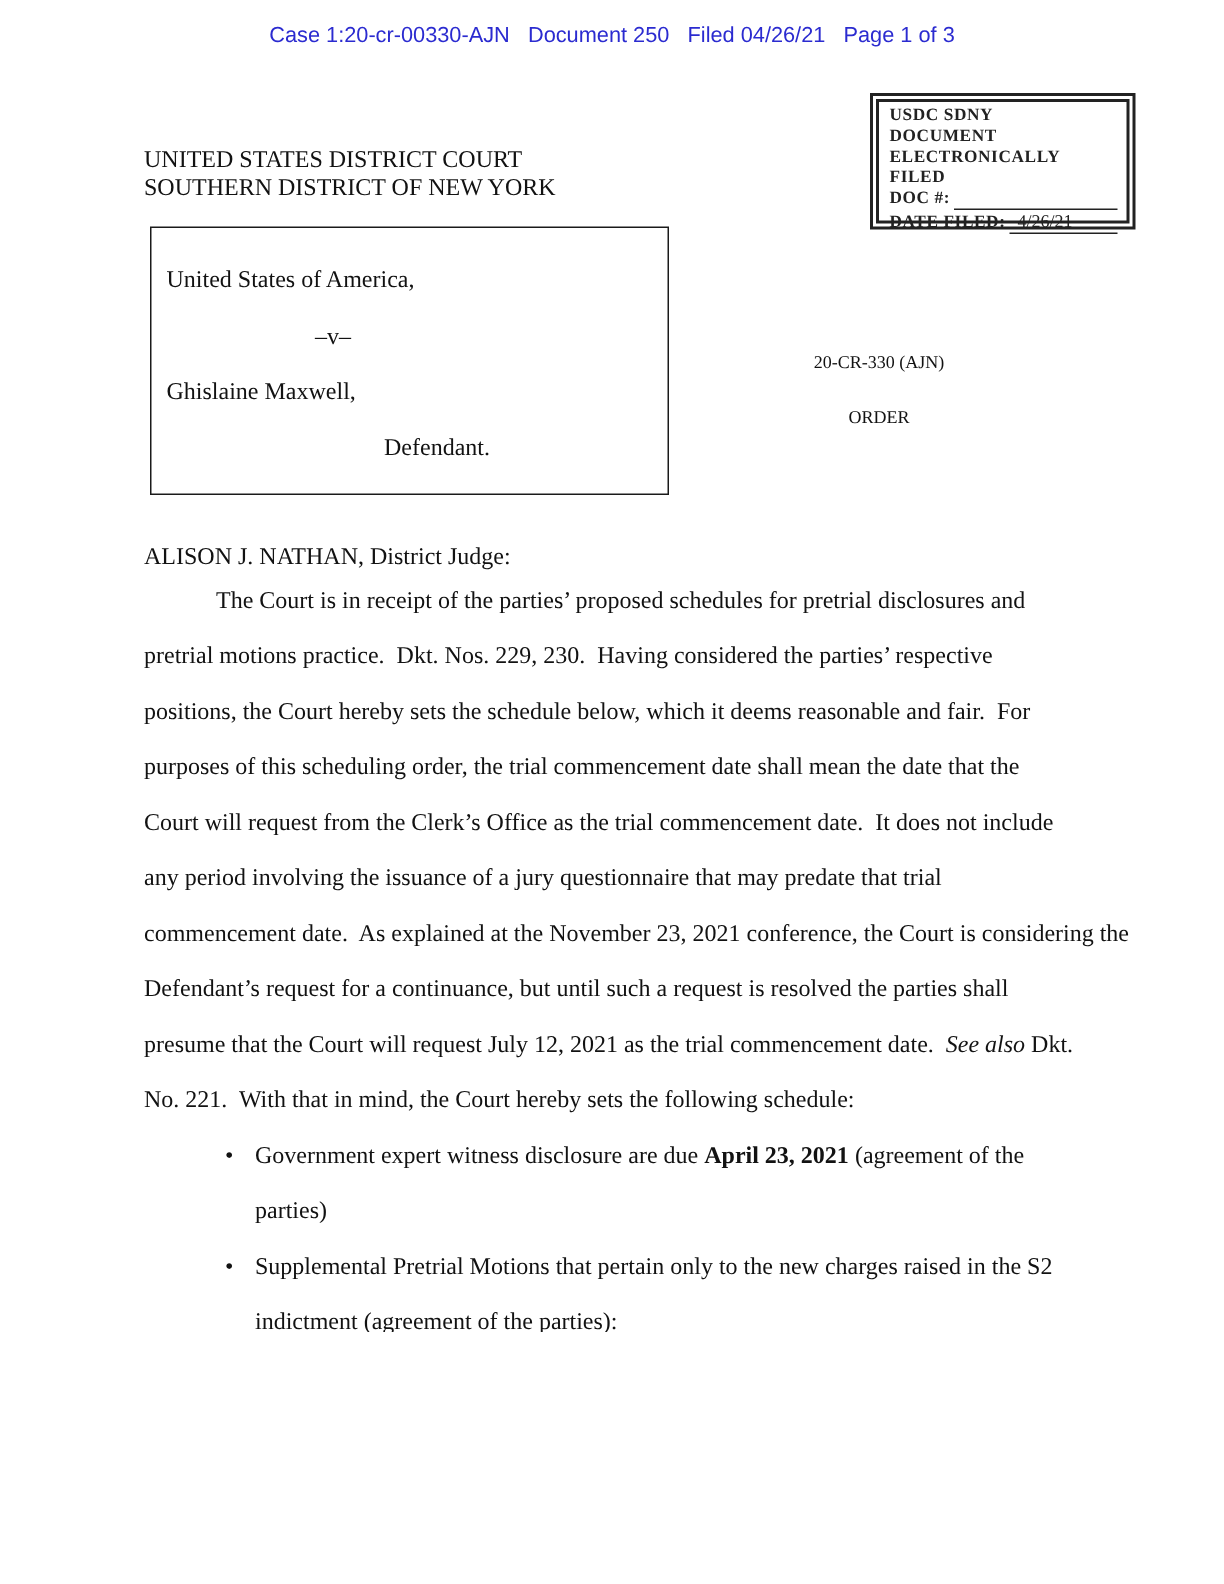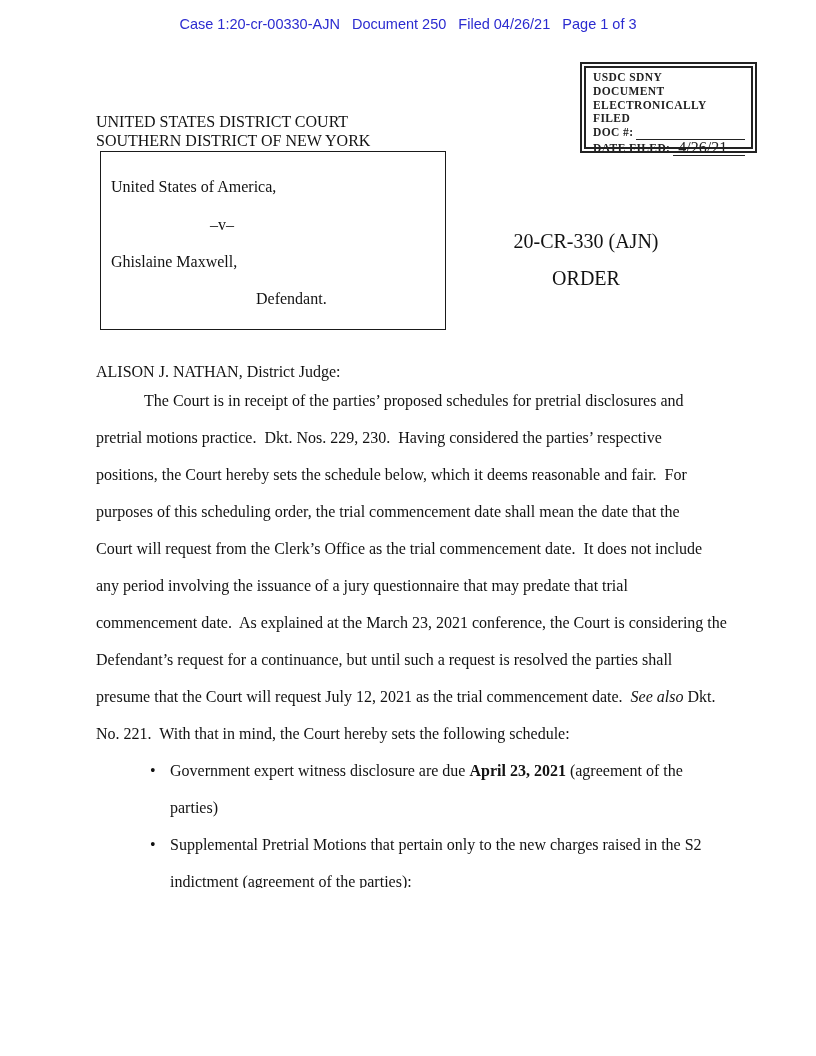--- a/index.html
+++ b/index.html
@@ -38,7 +38,7 @@
   }
 
   
-  .court-name { position:absolute; left:96px; top:113px; font-size:16px; line-height:18.5px; }
+  .court-name { position:absolute; left:96px; top:98px; font-size:16px; line-height:18.5px; }
 
   
   .caption-box {

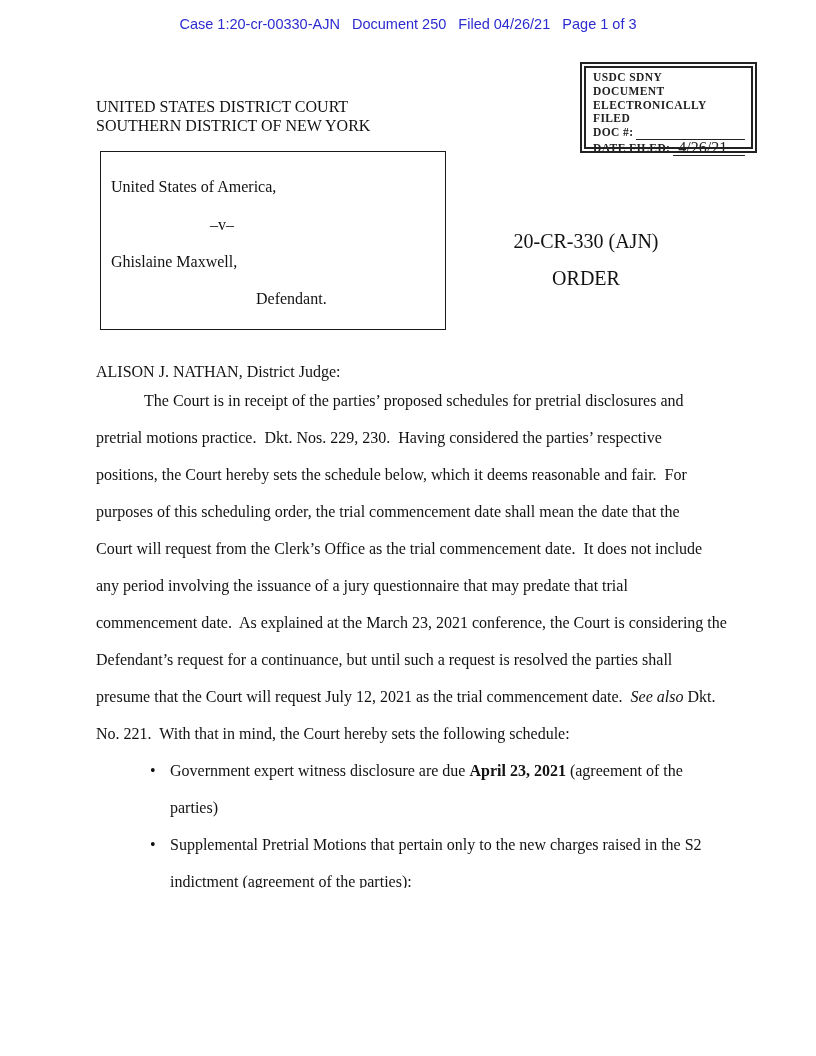--- a/index.html
+++ b/index.html
@@ -33,7 +33,7 @@
   .stamp-underline { flex:1; border-bottom:1.5px solid #222; margin-left:3px; height:12px; }
   .stamp-date-value {
     flex:1; border-bottom:1.5px solid #222; margin-left:3px;
-    font-weight:normal; letter-spacing:0; font-size:16px; line-height:15px;
+    font-weight:normal; letter-spacing:0; font-size:12px; line-height:15px;
     padding-left:5px;
   }
 

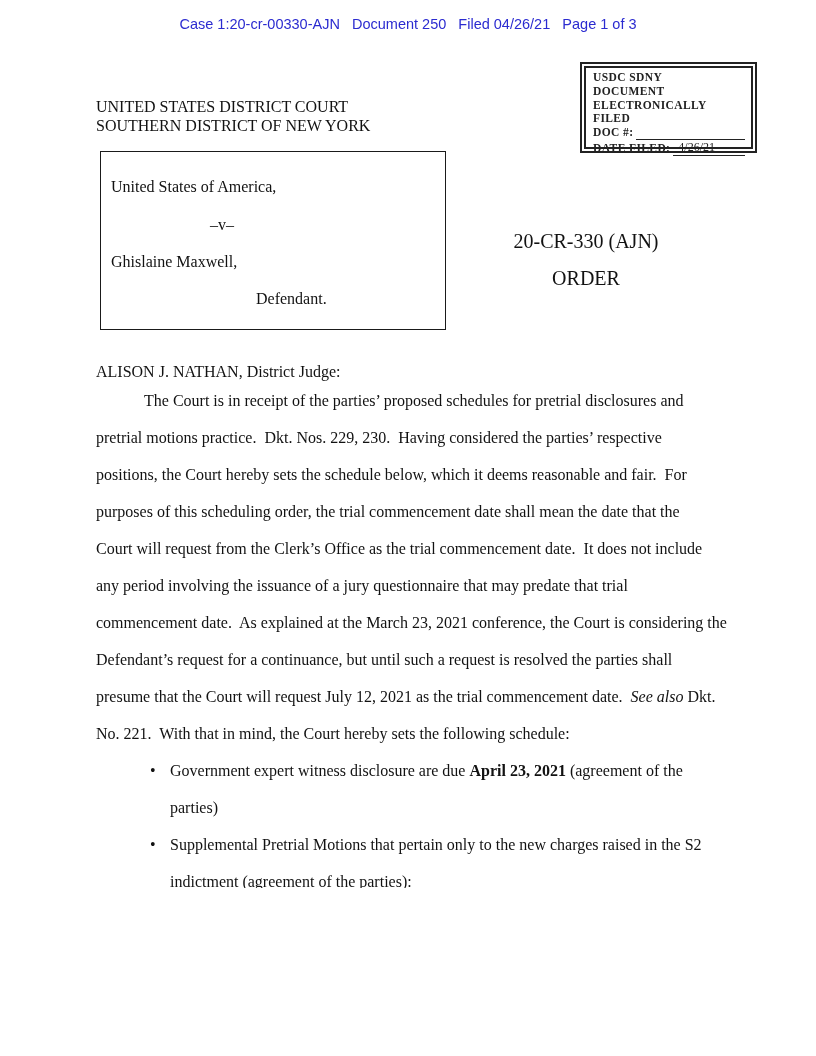--- a/index.html
+++ b/index.html
@@ -51,7 +51,7 @@
   .cap-deflabel   { position:absolute; left:155px; top:138px; }
 
   
-  .case-ref { position:absolute; left:450px; top:233px; width:272px; text-align:center; font-size:20px; line-height:17px; }
+  .case-ref { position:absolute; left:450px; top:233px; width:272px; text-align:center; font-size:12px; line-height:17px; }
   .doc-title { margin-top:20px; }
 
   

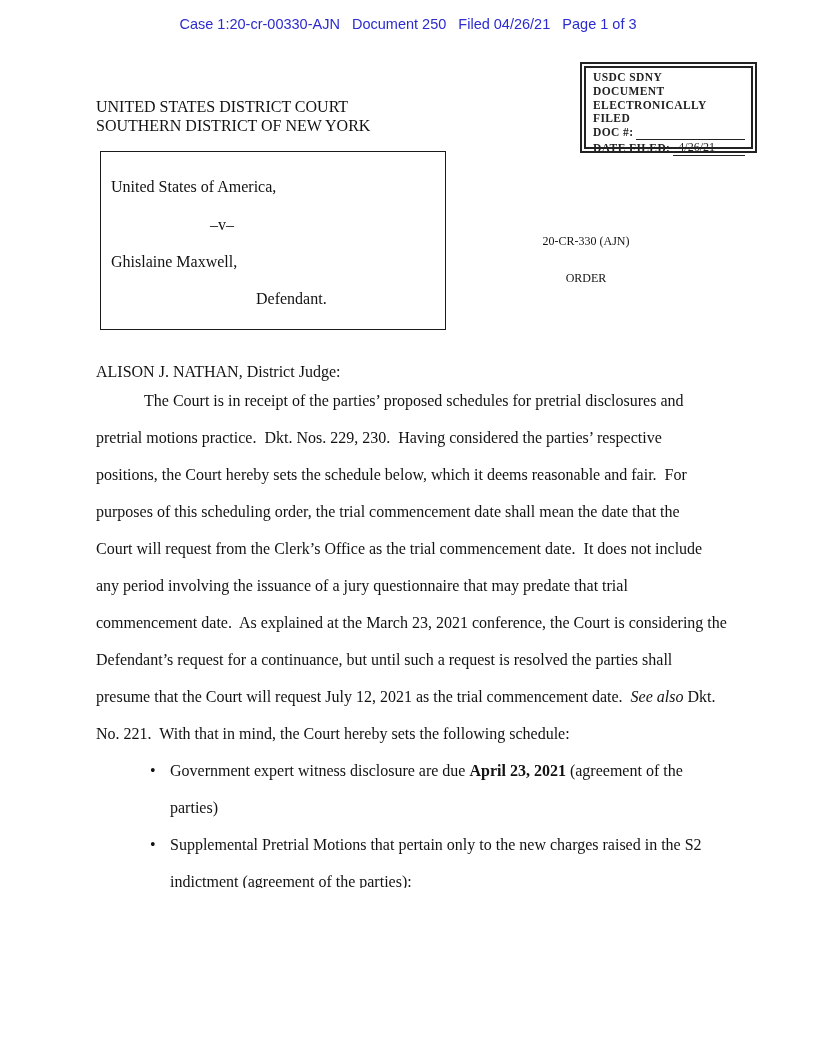--- a/index.html
+++ b/index.html
@@ -119,7 +119,7 @@
     <div class="bline">purposes of this scheduling order, the trial commencement date shall mean the date that the</div>
     <div class="bline">Court will request from the Clerk’s Office as the trial commencement date.  It does not include</div>
     <div class="bline">any period involving the issuance of a jury questionnaire that may predate that trial</div>
-    <div class="bline">commencement date.  As explained at the March 23, 2021 conference, the Court is considering the</div>
+    <div class="bline">commencement date.  As explained at the November 23, 2021 conference, the Court is considering the</div>
     <div class="bline">Defendant’s request for a continuance, but until such a request is resolved the parties shall</div>
     <div class="bline"><span>presume that the Court will request July 12, 2021 as the trial commencement date.  </span><span class="it">See also</span><span> Dkt.</span></div>
     <div class="bline">No. 221.  With that in mind, the Court hereby sets the following schedule:</div>

